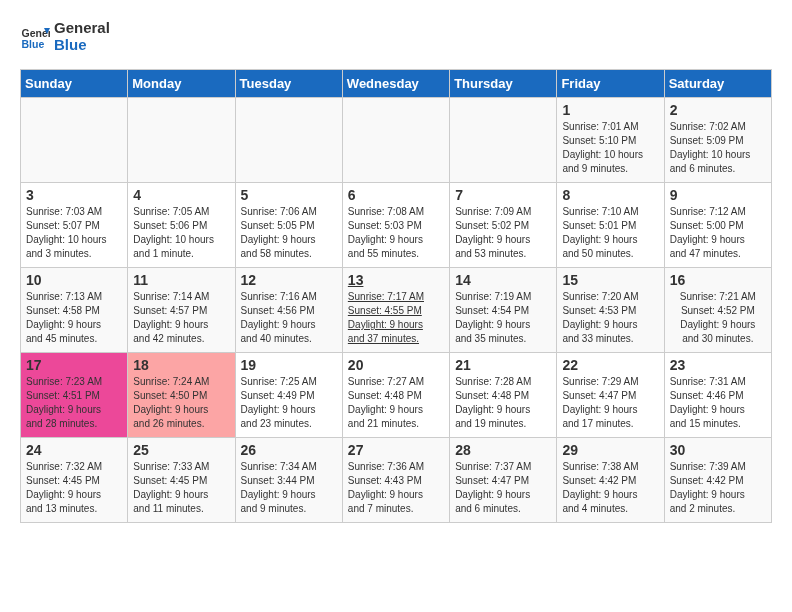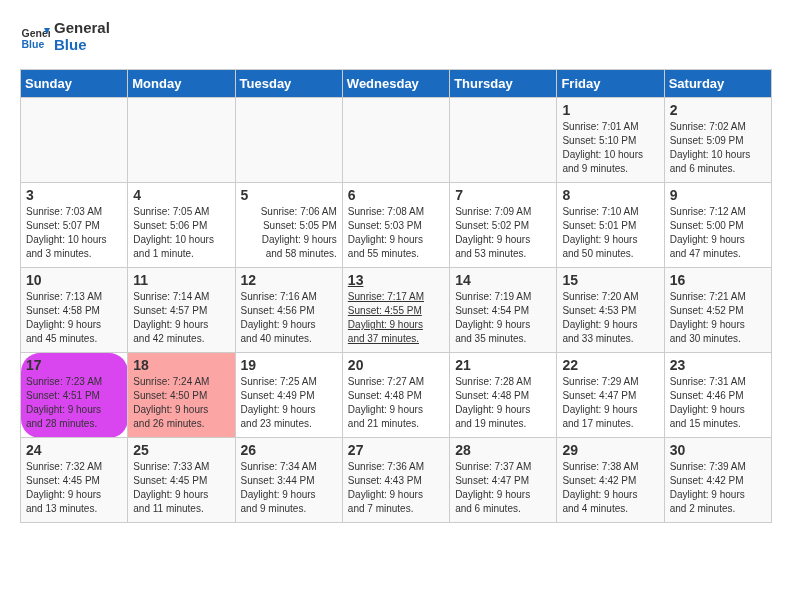--- a/index.html
+++ b/index.html
@@ -154,7 +154,7 @@
         </td>
         <td style="background-color: rgb(255, 255, 255);">
           <span class="day-number">5</span>
-          <div class="day-info" style="white-space: pre-wrap; text-align: right;">Sunrise: 7:06 AM
+          <div class="day-info" style="white-space: pre-wrap;">Sunrise: 7:06 AM
 Sunset: 5:05 PM
 Daylight: 9 hours
 and 58 minutes.</div>

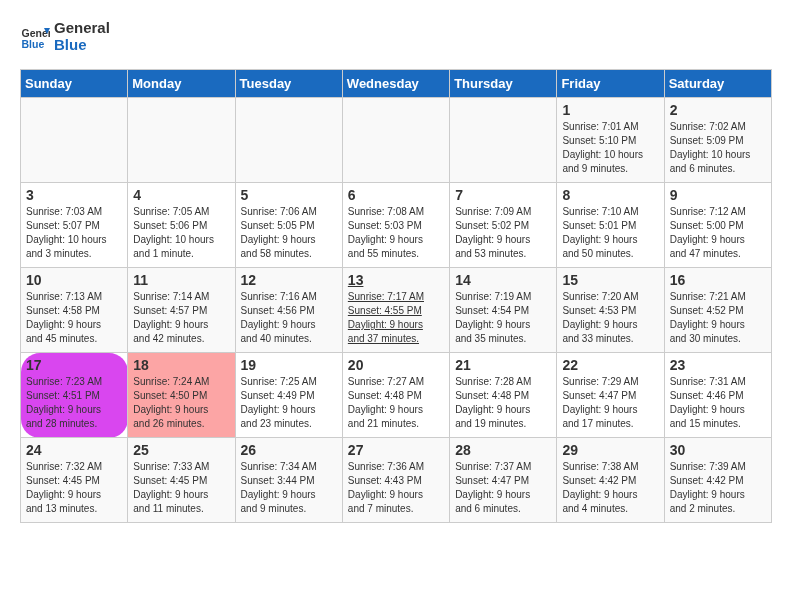--- a/index.html
+++ b/index.html
@@ -233,7 +233,7 @@
         </td>
         <td style="background-color: rgb(249, 249, 249);">
           <span class="day-number">16</span>
-          <div class="day-info" style="white-space: pre-wrap;">Sunrise: 7:21 AM
+          <div class="day-info" style="white-space: pre-wrap; text-align: center;">Sunrise: 7:21 AM
 Sunset: 4:52 PM
 Daylight: 9 hours
 and 30 minutes.</div>

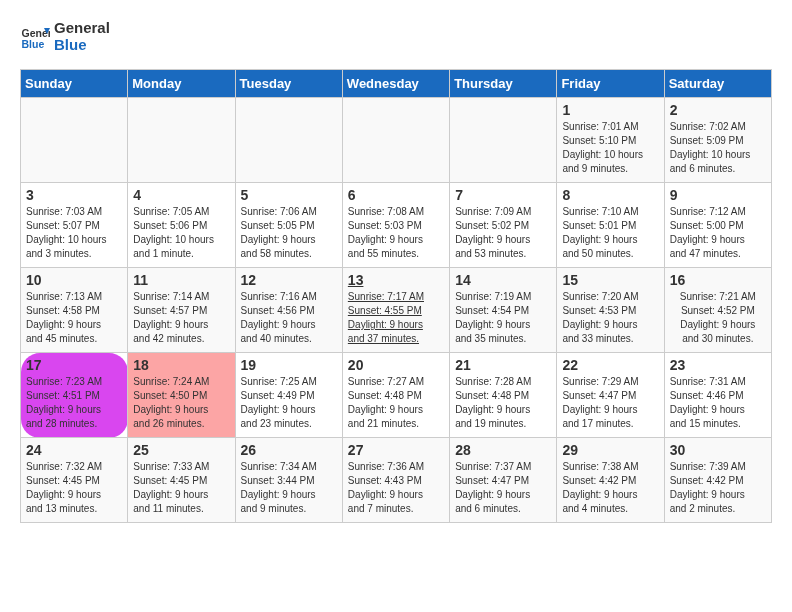--- a/index.html
+++ b/index.html
@@ -240,7 +240,7 @@
         </td>
       </tr>
       <tr>
-        <td style="background-color: #d946ef; border-radius: 19px;">
+        <td style="background-color: #ec4899;">
           <span class="day-number">17</span>
           <div class="day-info" style="white-space: pre-wrap;">Sunrise: 7:23 AM
 Sunset: 4:51 PM

